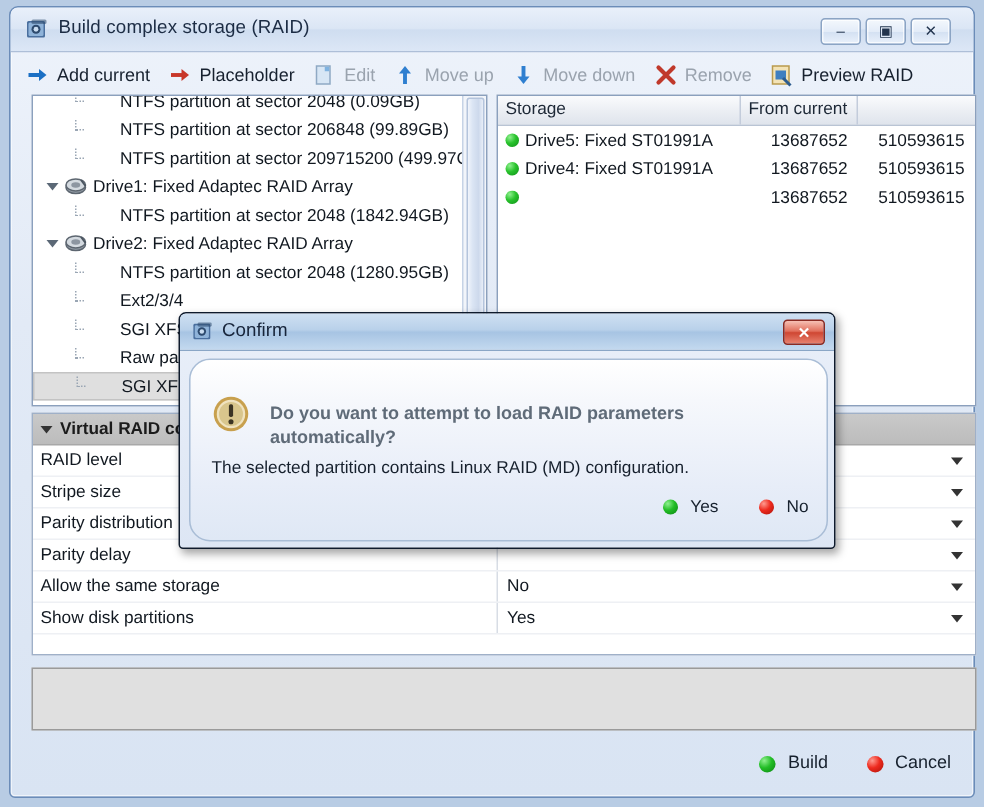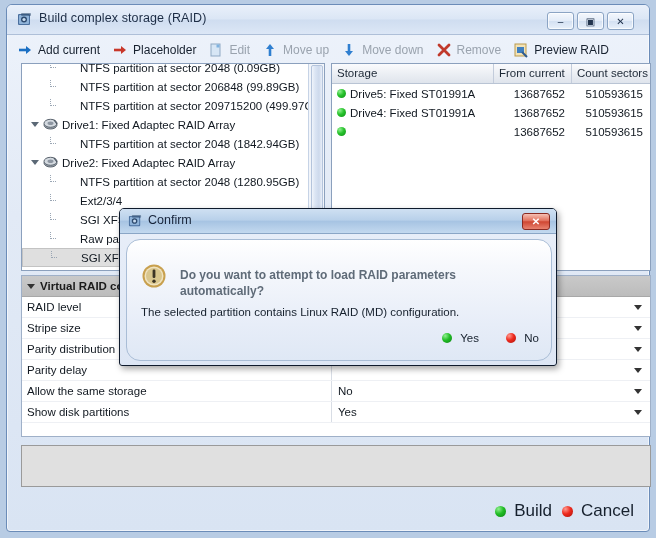--- a/index.html
+++ b/index.html
@@ -522,7 +522,6 @@
     <div id="tbl-head">
       <div class="th c0">Storage</div>
       <div class="th c1">From current</div>
-      <div class="th c2">Count sectors</div>
     </div>
     <div id="tbl-body">
         <div class="tbl-row">

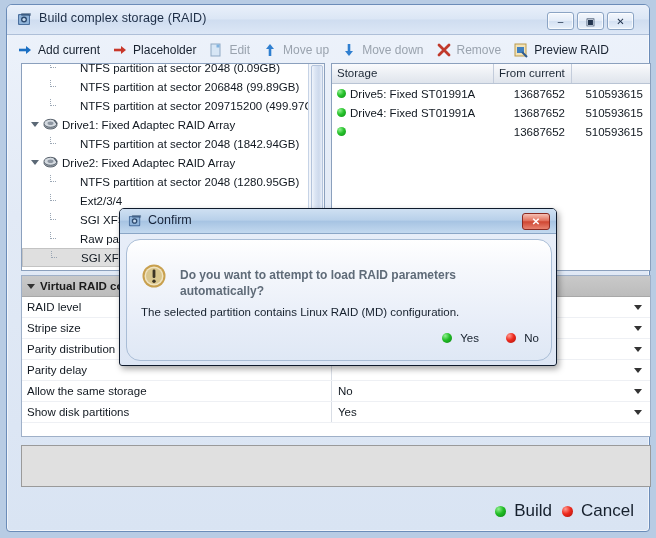--- a/index.html
+++ b/index.html
@@ -265,8 +265,8 @@
   }
   .ft-btn {
     position: absolute; top: 12px;
-    display: flex; align-items: center;
-    font-size: 17px; color: #16202d;
+    display: flex; align-items: flex-end;
+    font-size: 12px; color: #16202d;
     white-space: nowrap;
   }
   .ft-dot {

